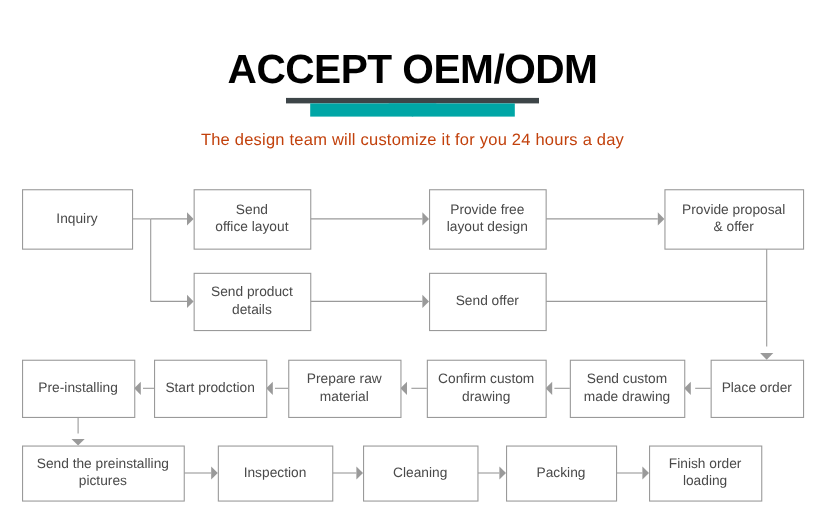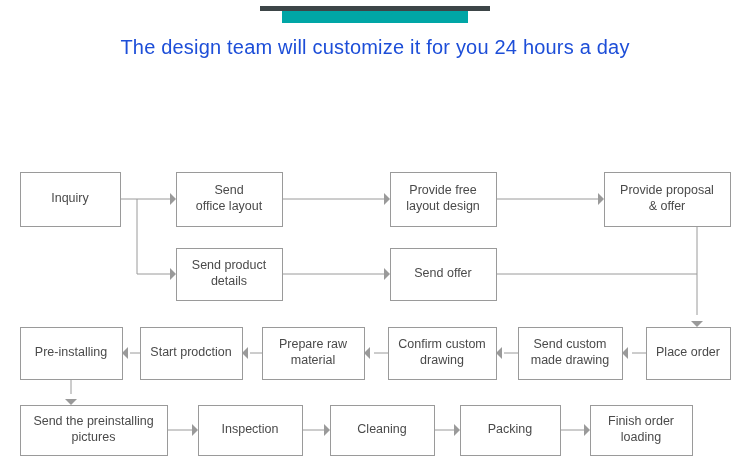--- a/index.html
+++ b/index.html
@@ -102,6 +102,7 @@
 <body>
 
 <div class="header">
+  <h1 class="title">ACCEPT OEM/ODM</h1>
   <div class="divider-wrap">
     <div class="divider-bar"></div>
     <div class="divider-body"></div>

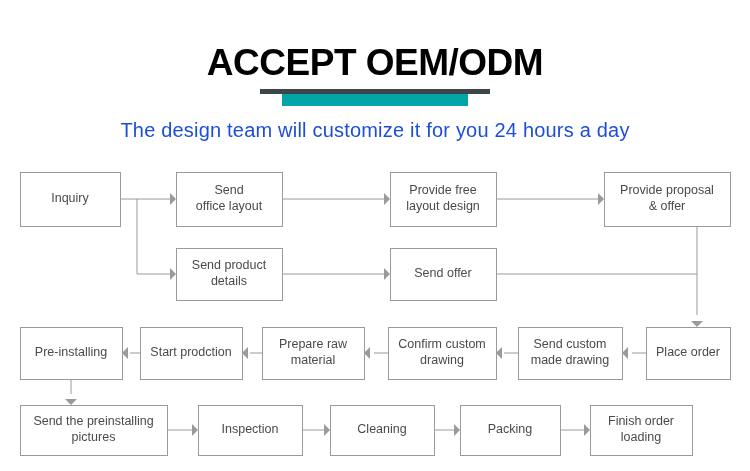--- a/index.html
+++ b/index.html
@@ -69,8 +69,8 @@
     margin: 0;
     padding-top: 8px;
     font-family: "Liberation Sans", sans-serif;
-    font-size: 20px;
-    color: #1d4ed8;
+    font-size: 15px;
+    color: #c2410c;
     letter-spacing: 0.2px;
   }
   .chart {

